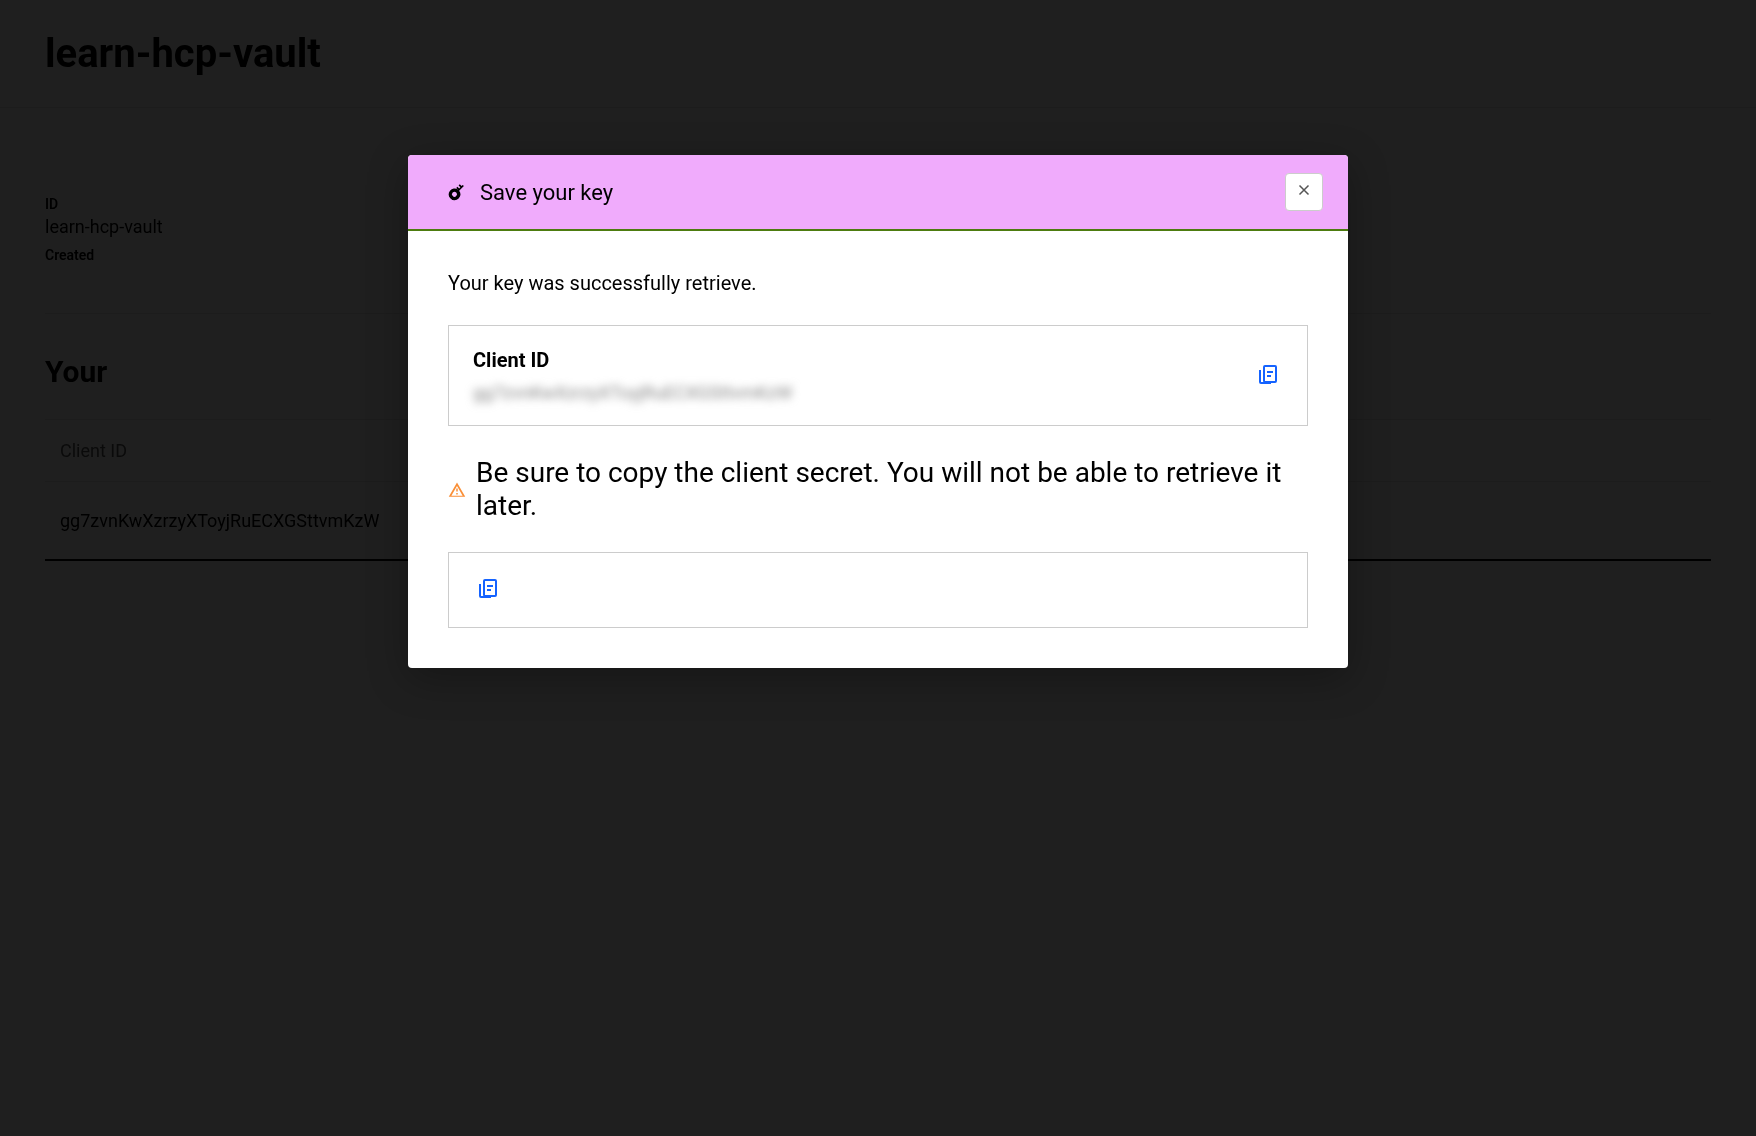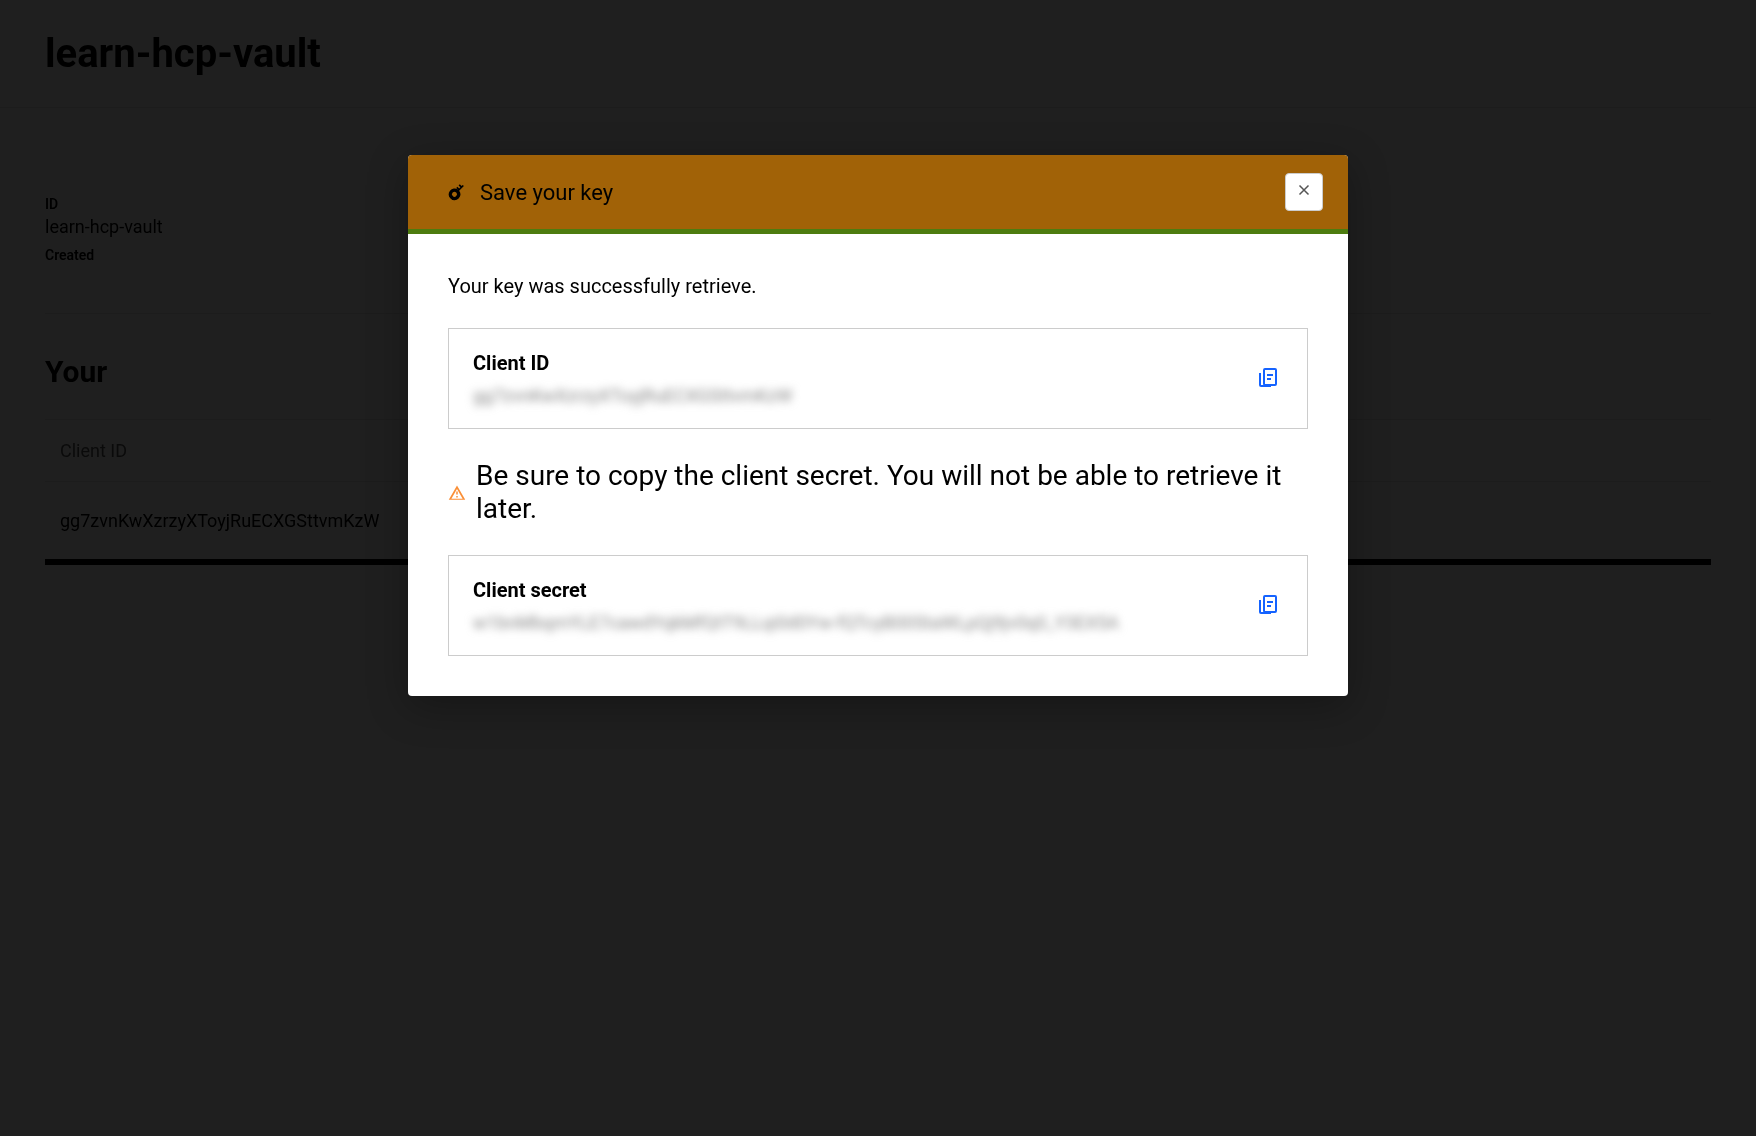--- a/index.html
+++ b/index.html
@@ -130,8 +130,8 @@
       align-items: center;
       justify-content: space-between;
       padding: 18px 25px 18px 40px;
-      background: #a16207;
-      border-bottom: 5px solid #4d7c0f;
+      background: #f0abfc;
+      border-bottom: 2px solid #4d7c0f;
       border-radius: 4px 4px 0 0;
     }
     

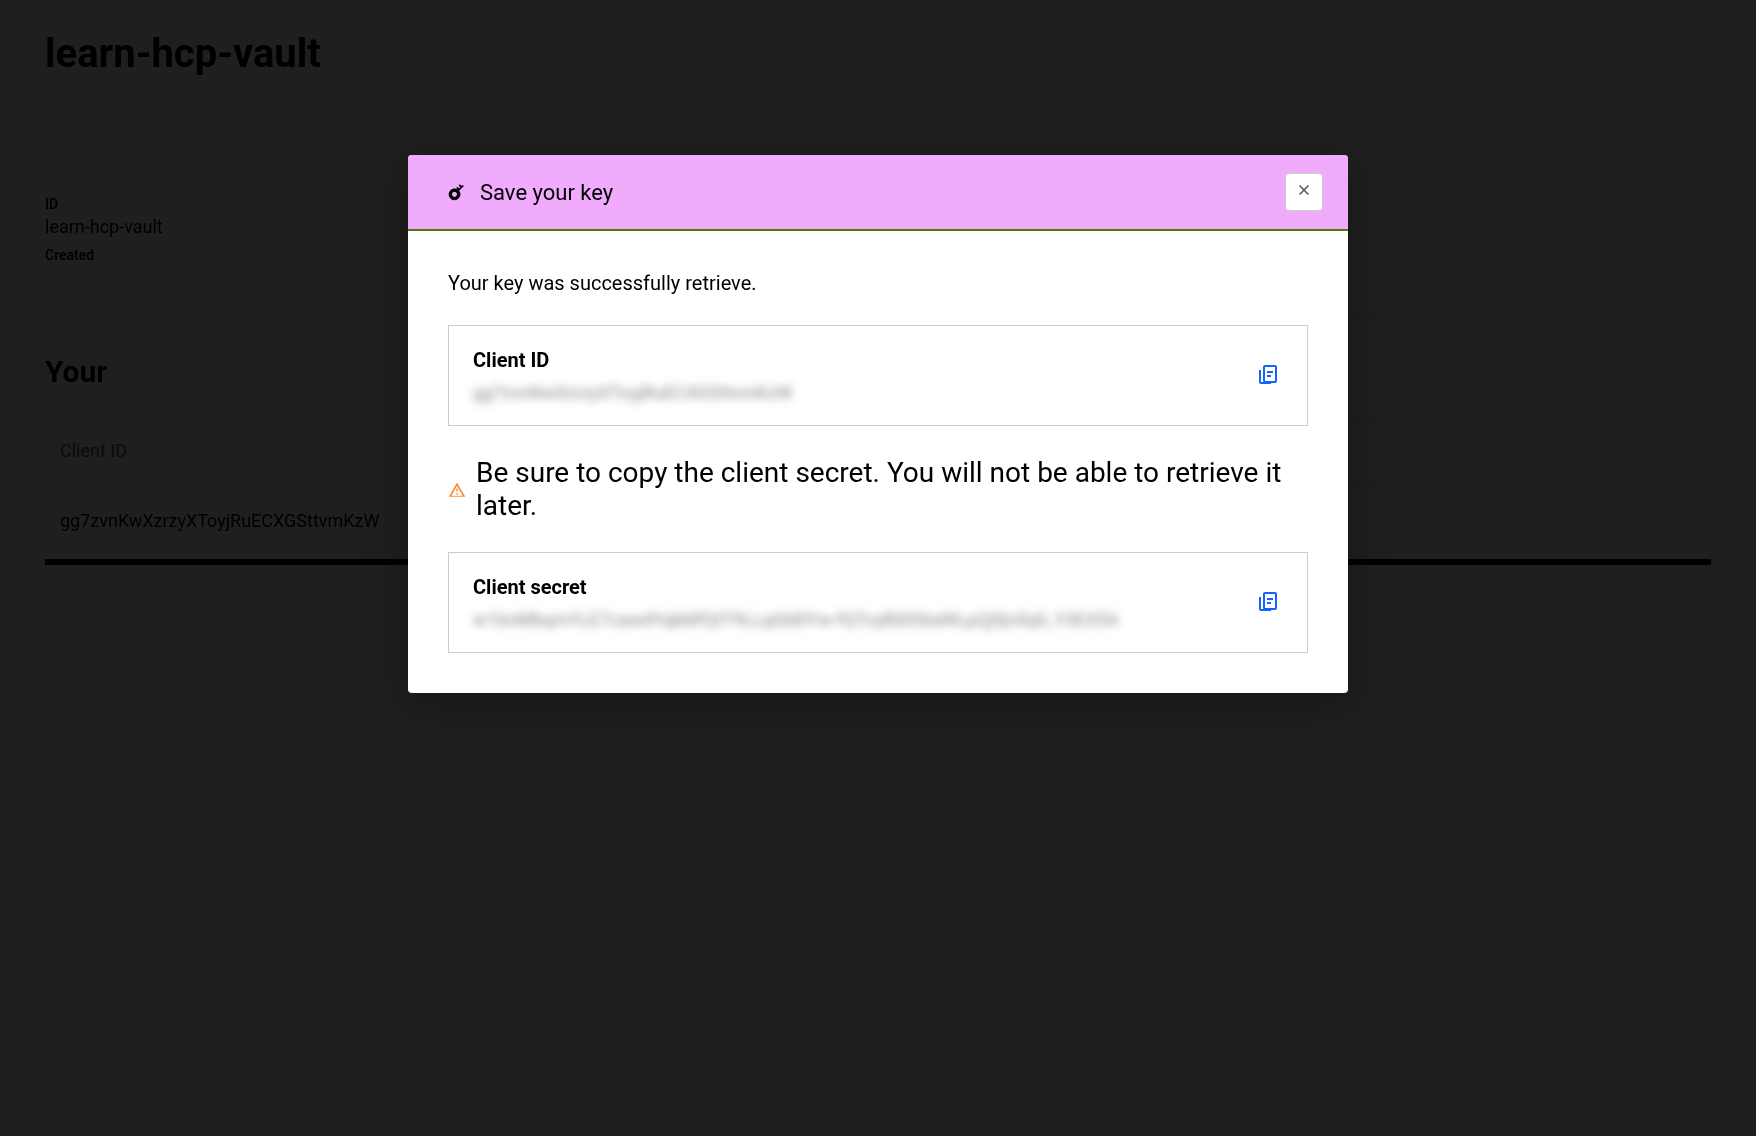--- a/index.html
+++ b/index.html
@@ -84,7 +84,7 @@
     .keys-row {
       display: flex;
       padding: 28px 15px;
-      border-bottom: 6px solid #000000;
+      border-bottom: 2px solid #000000;
       font-size: 18px;
       align-items: center;
     }

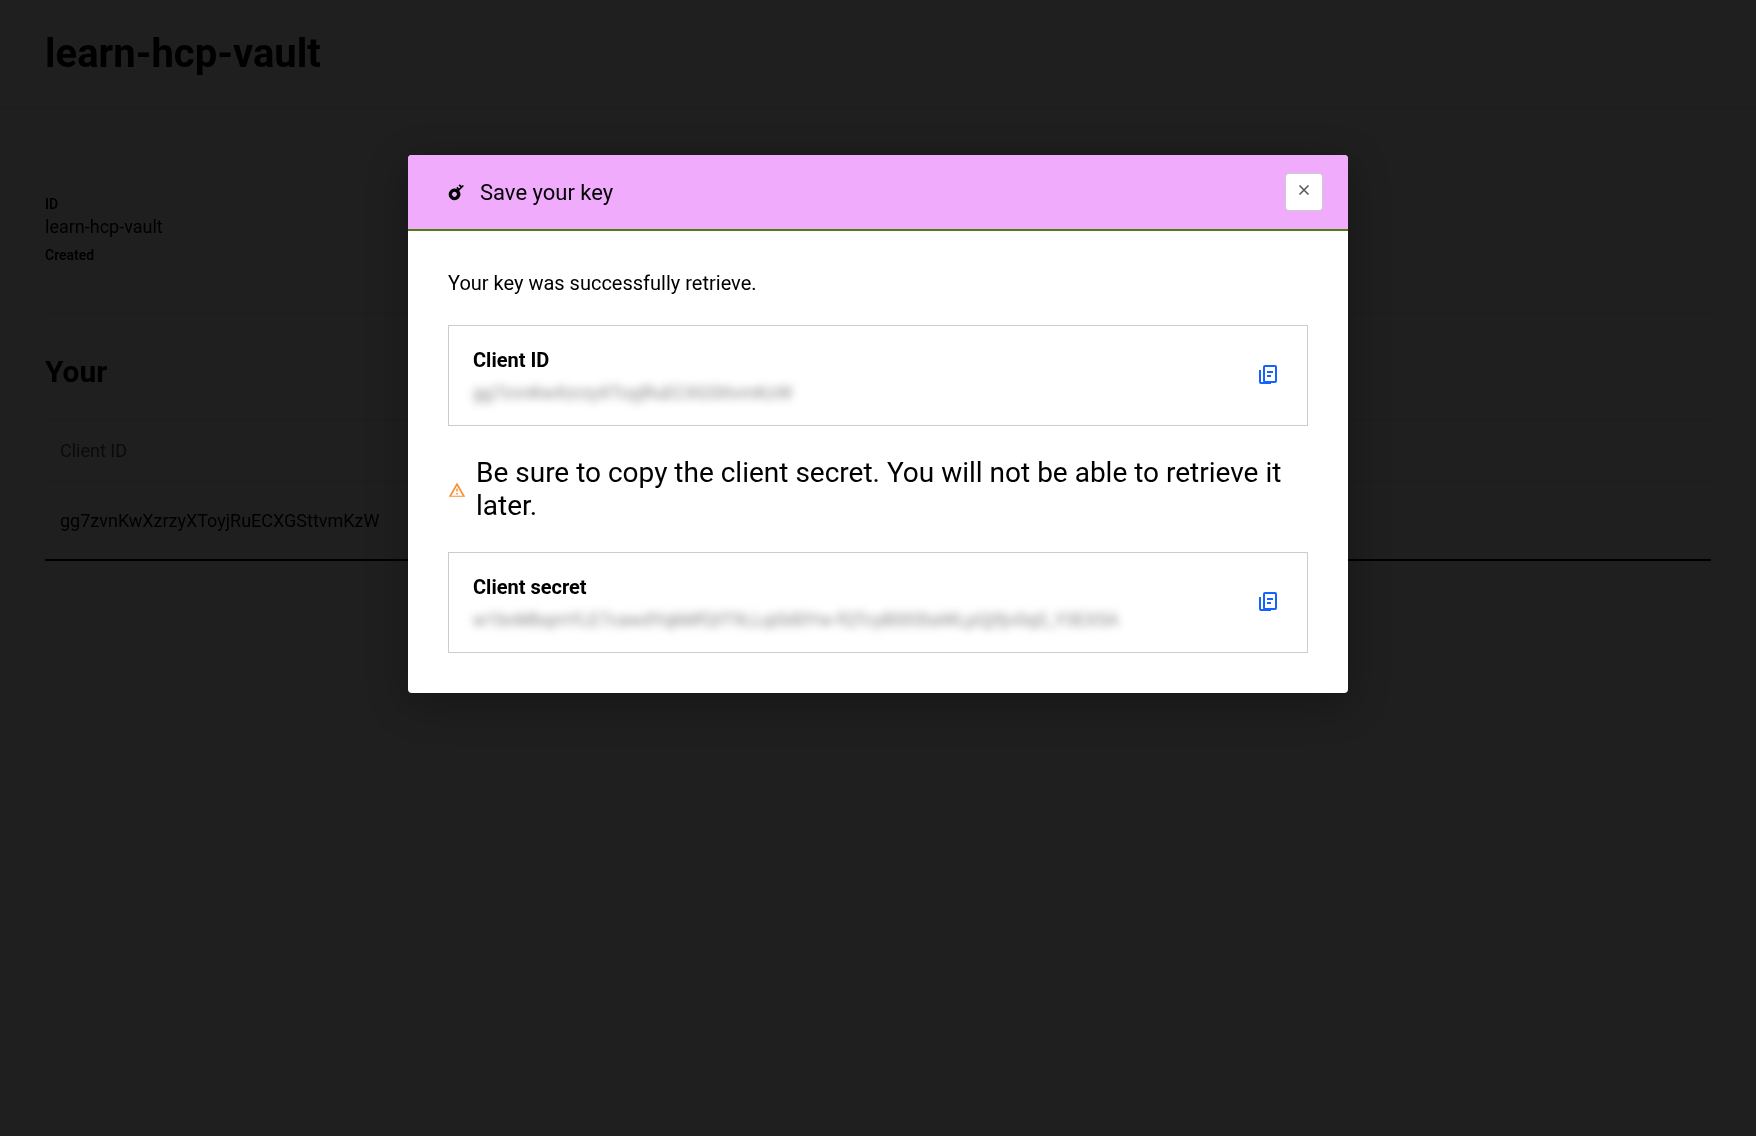--- a/index.html
+++ b/index.html
@@ -320,10 +320,6 @@
       </div>
 
       <div class="cred-box">
-        <div class="cred-left">
-          <div class="cred-label">Client secret</div>
-          <div class="cred-value">w1bnMbqmYLE7cawdYqkMfQtT9LLqi0d0Yw-fQTcyB00StaWLpQj9jv0q0_Y3EX5A</div>
-        </div>
         <div class="copy-btn">
           <span>
             <svg viewBox="0 0 24 24" width="24" height="24" fill="none" stroke="currentColor" stroke-width="2">

